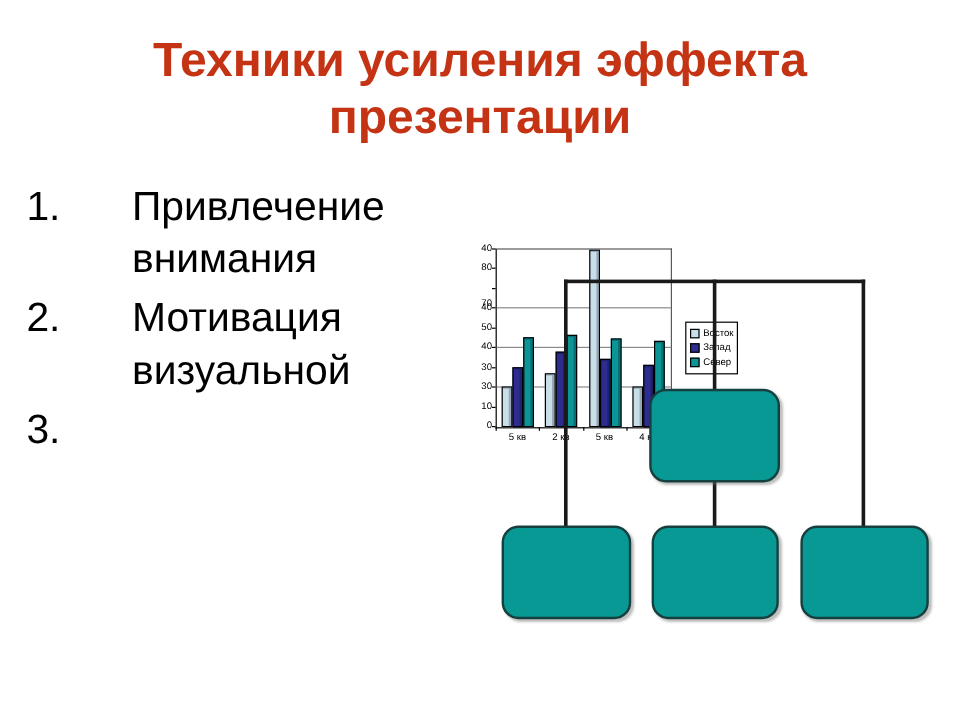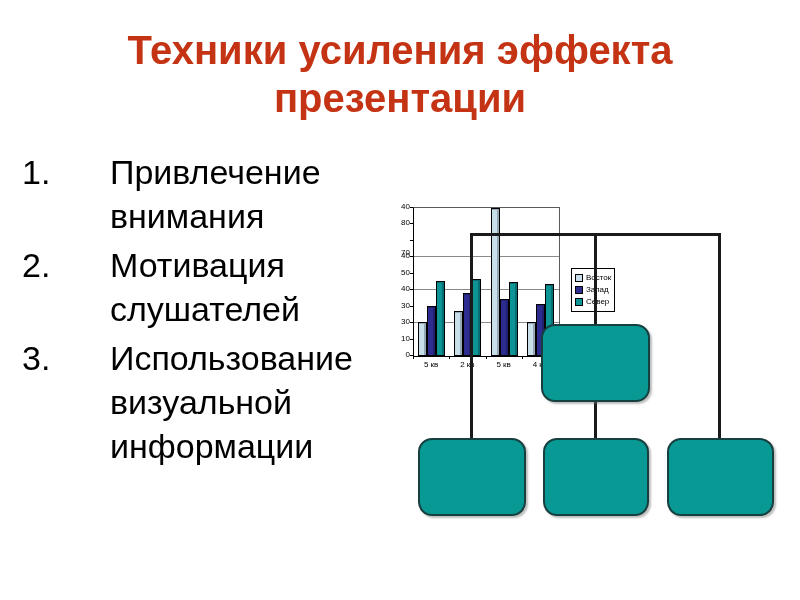--- a/index.html
+++ b/index.html
@@ -82,7 +82,7 @@
     </li>
     <li>
       <span class="num">2.</span>
-      <span class="txt">Мотивация слушателей</span>
+      <span class="txt">Мотивация визуальной</span>
     </li>
     <li>
       <span class="num">3.</span>

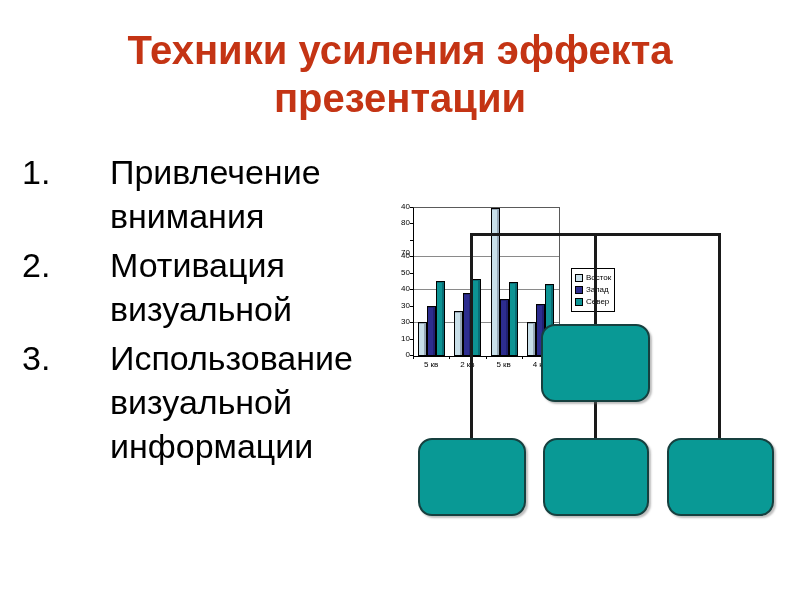--- a/index.html
+++ b/index.html
@@ -86,7 +86,6 @@
     </li>
     <li>
       <span class="num">3.</span>
-      <span class="txt">Использование визуальной информации</span>
     </li>
   </ol>
 

